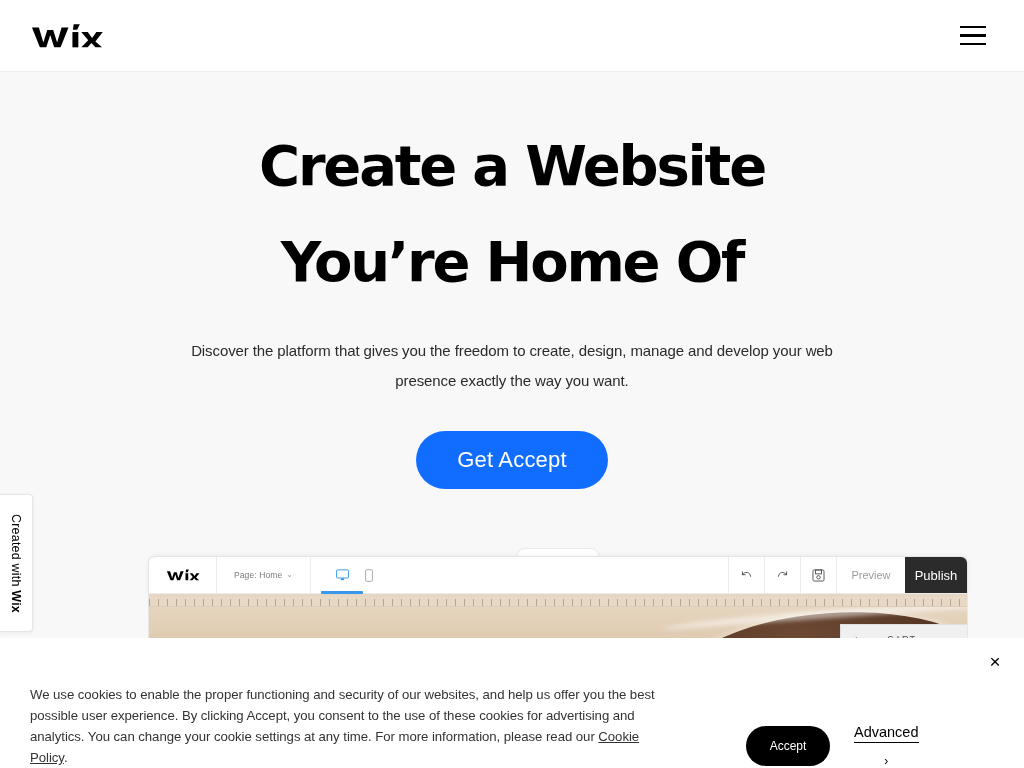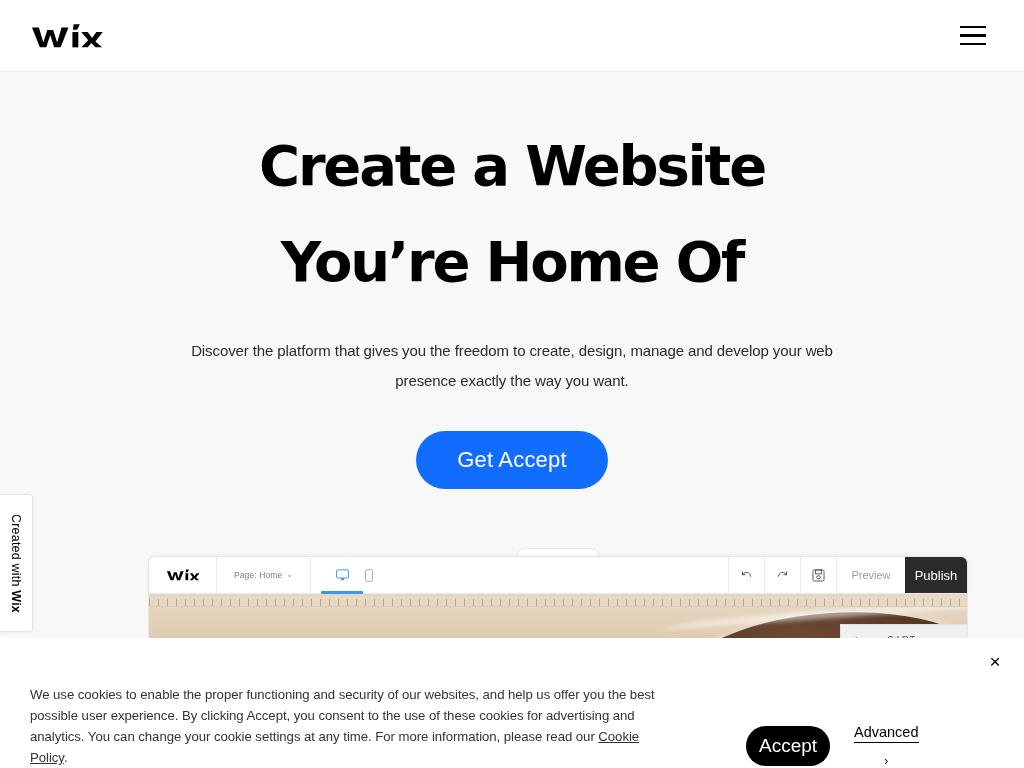--- a/index.html
+++ b/index.html
@@ -388,7 +388,7 @@
     width: 84px;
     height: 40px;
     font-family: "Liberation Sans", sans-serif;
-    font-size: 19px;
+    font-size: 12px;
     cursor: pointer;
     display: flex;
     align-items: center;

